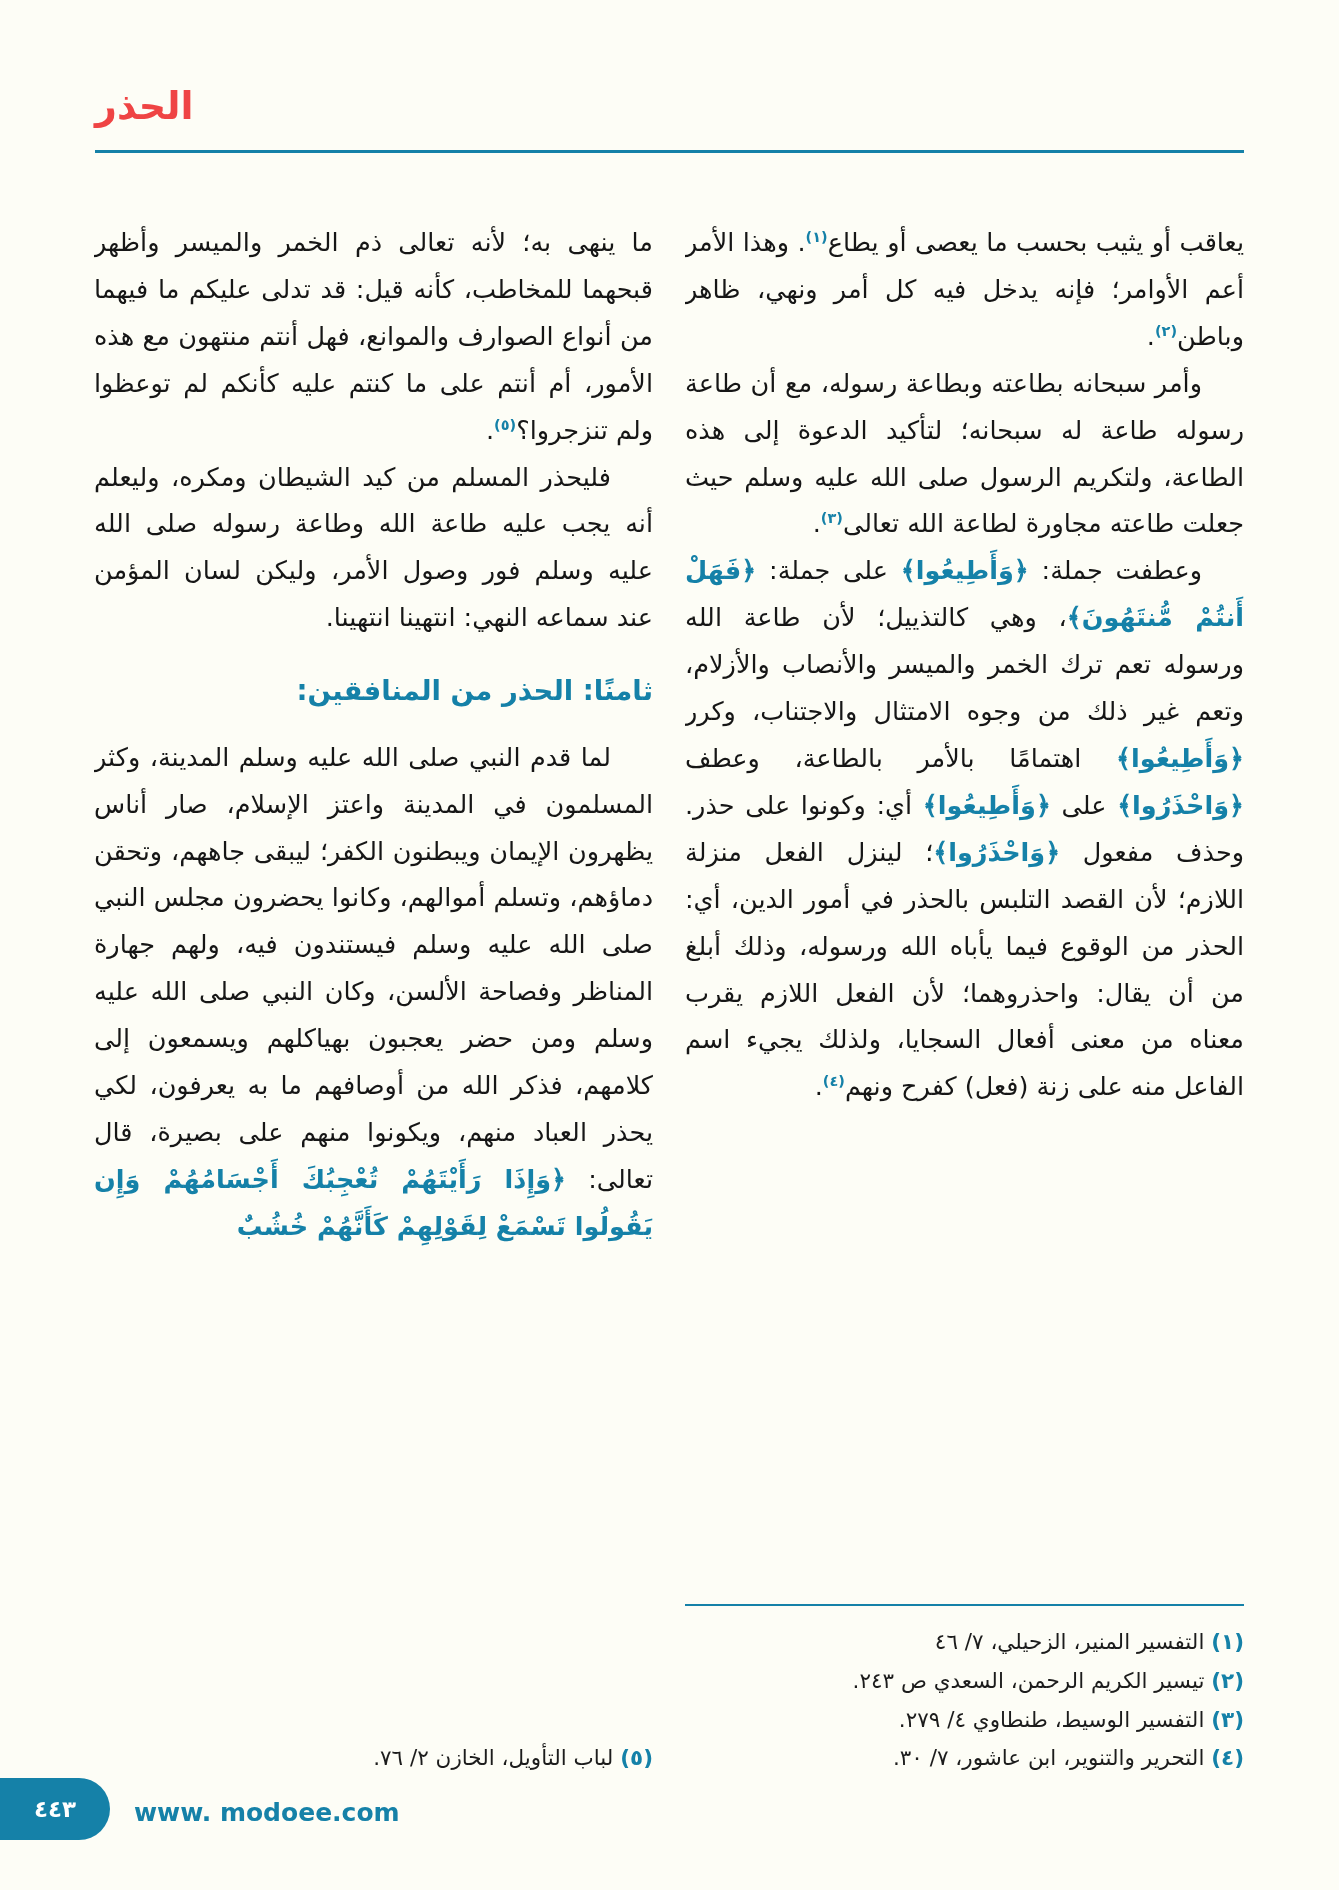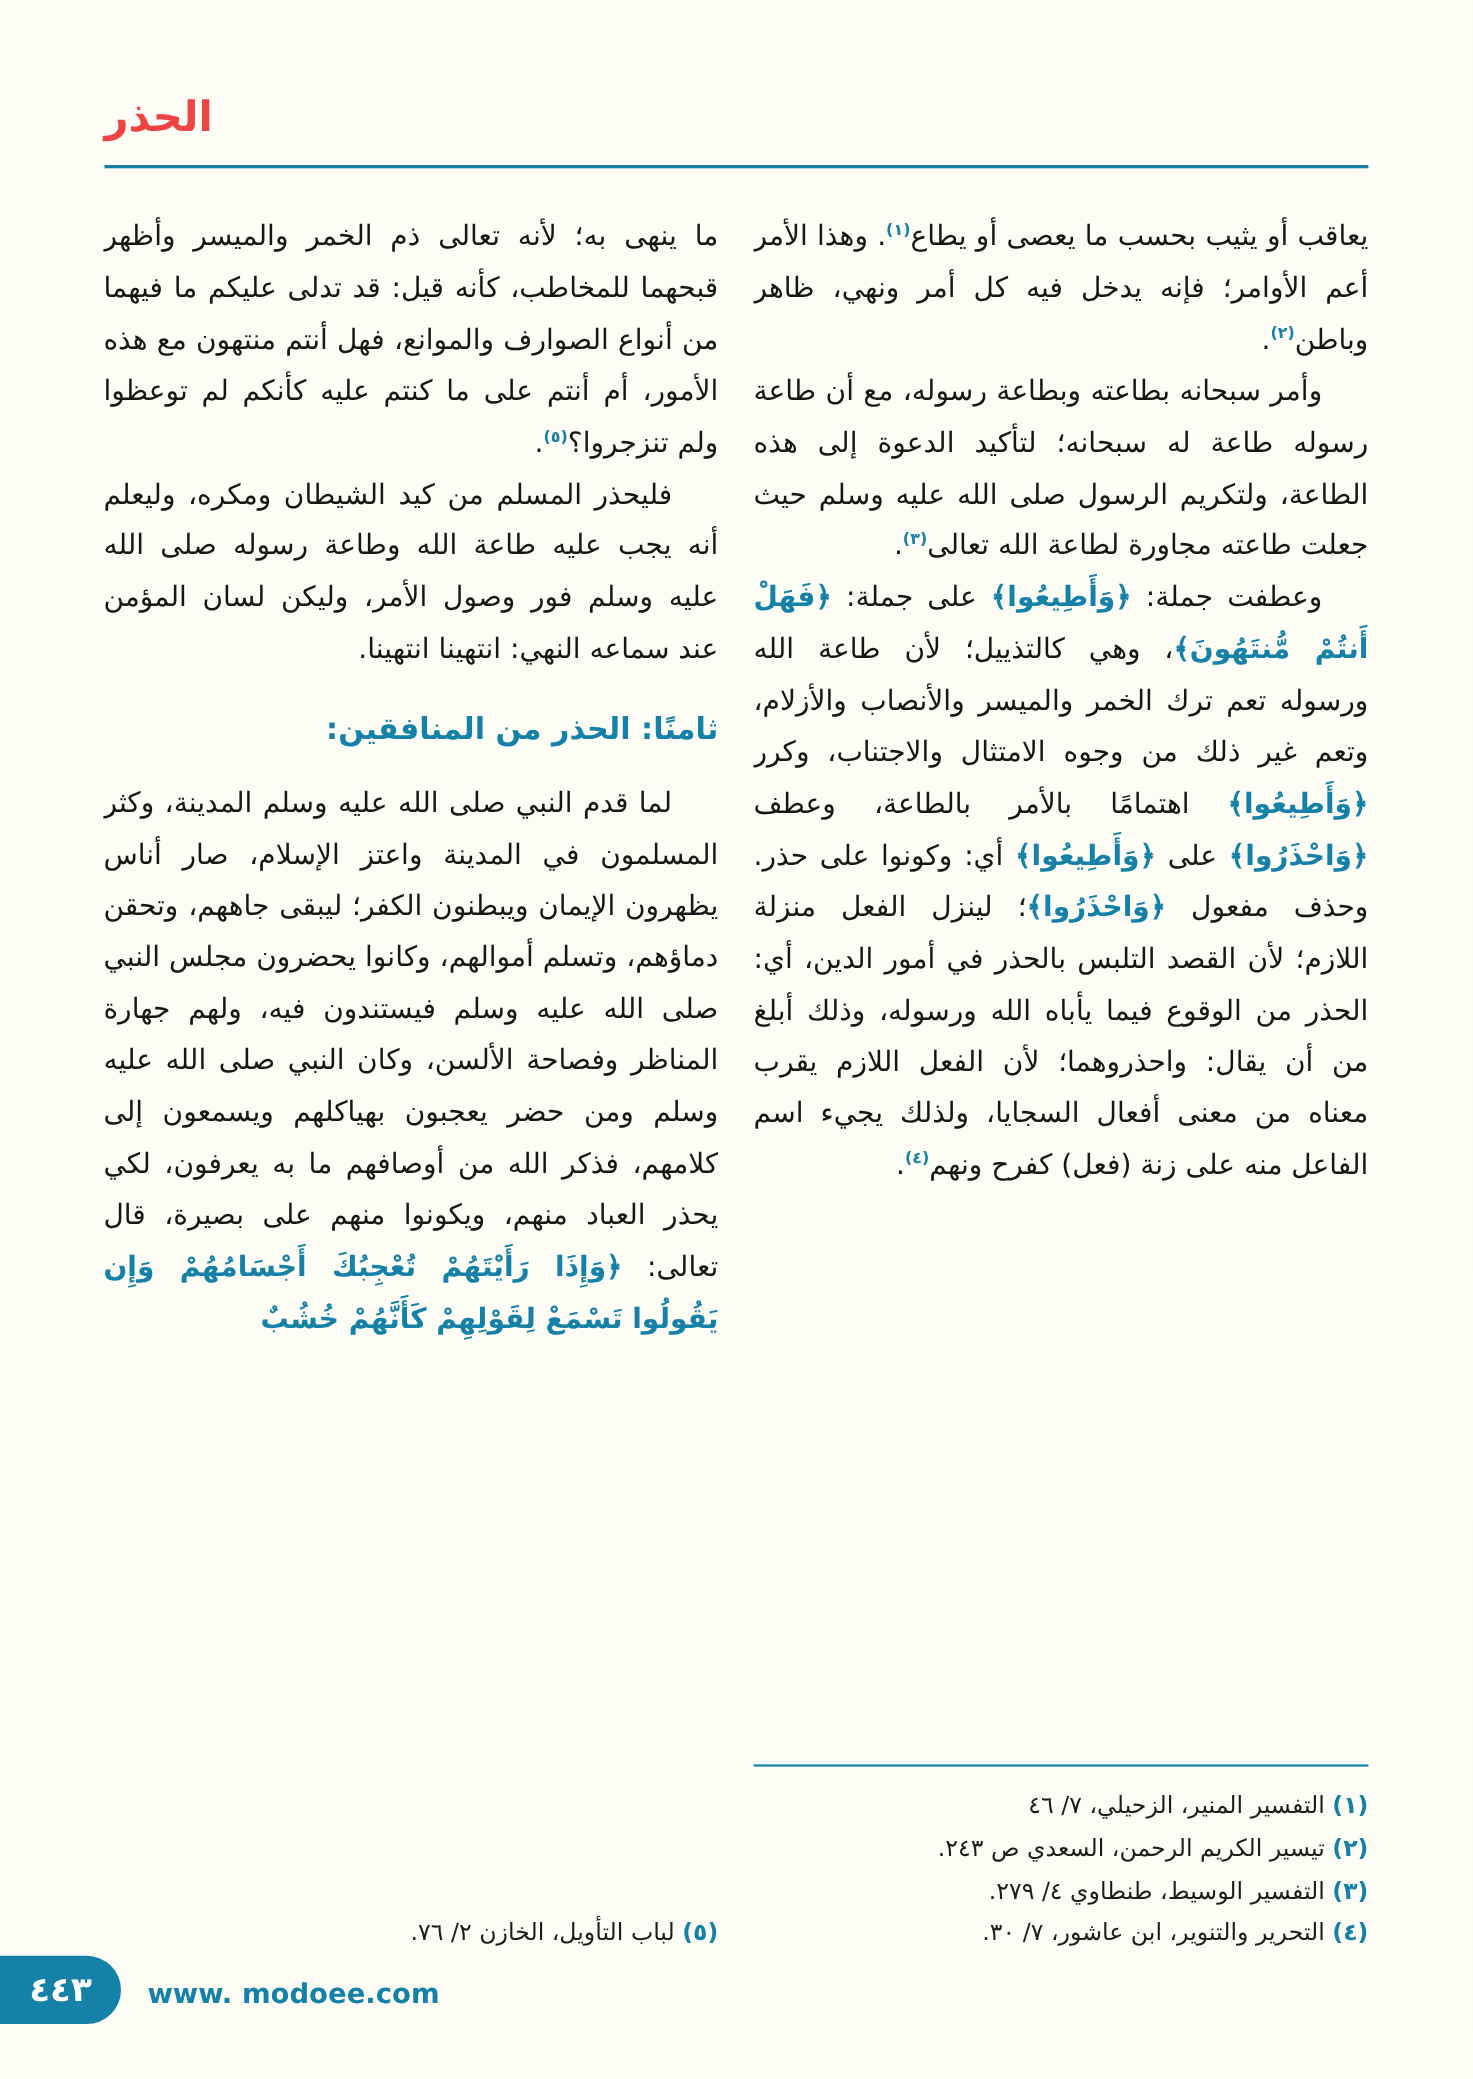--- a/index.html
+++ b/index.html
@@ -33,7 +33,7 @@
   }
   .column{
     flex:1 1 0;min-width:0;
-    display:flex;flex-direction:column;
+    display:flex;flex-direction:column;margin-top:27px;
   }
   .paragraphs{
     flex:1 1 auto;min-height:0;overflow:hidden;

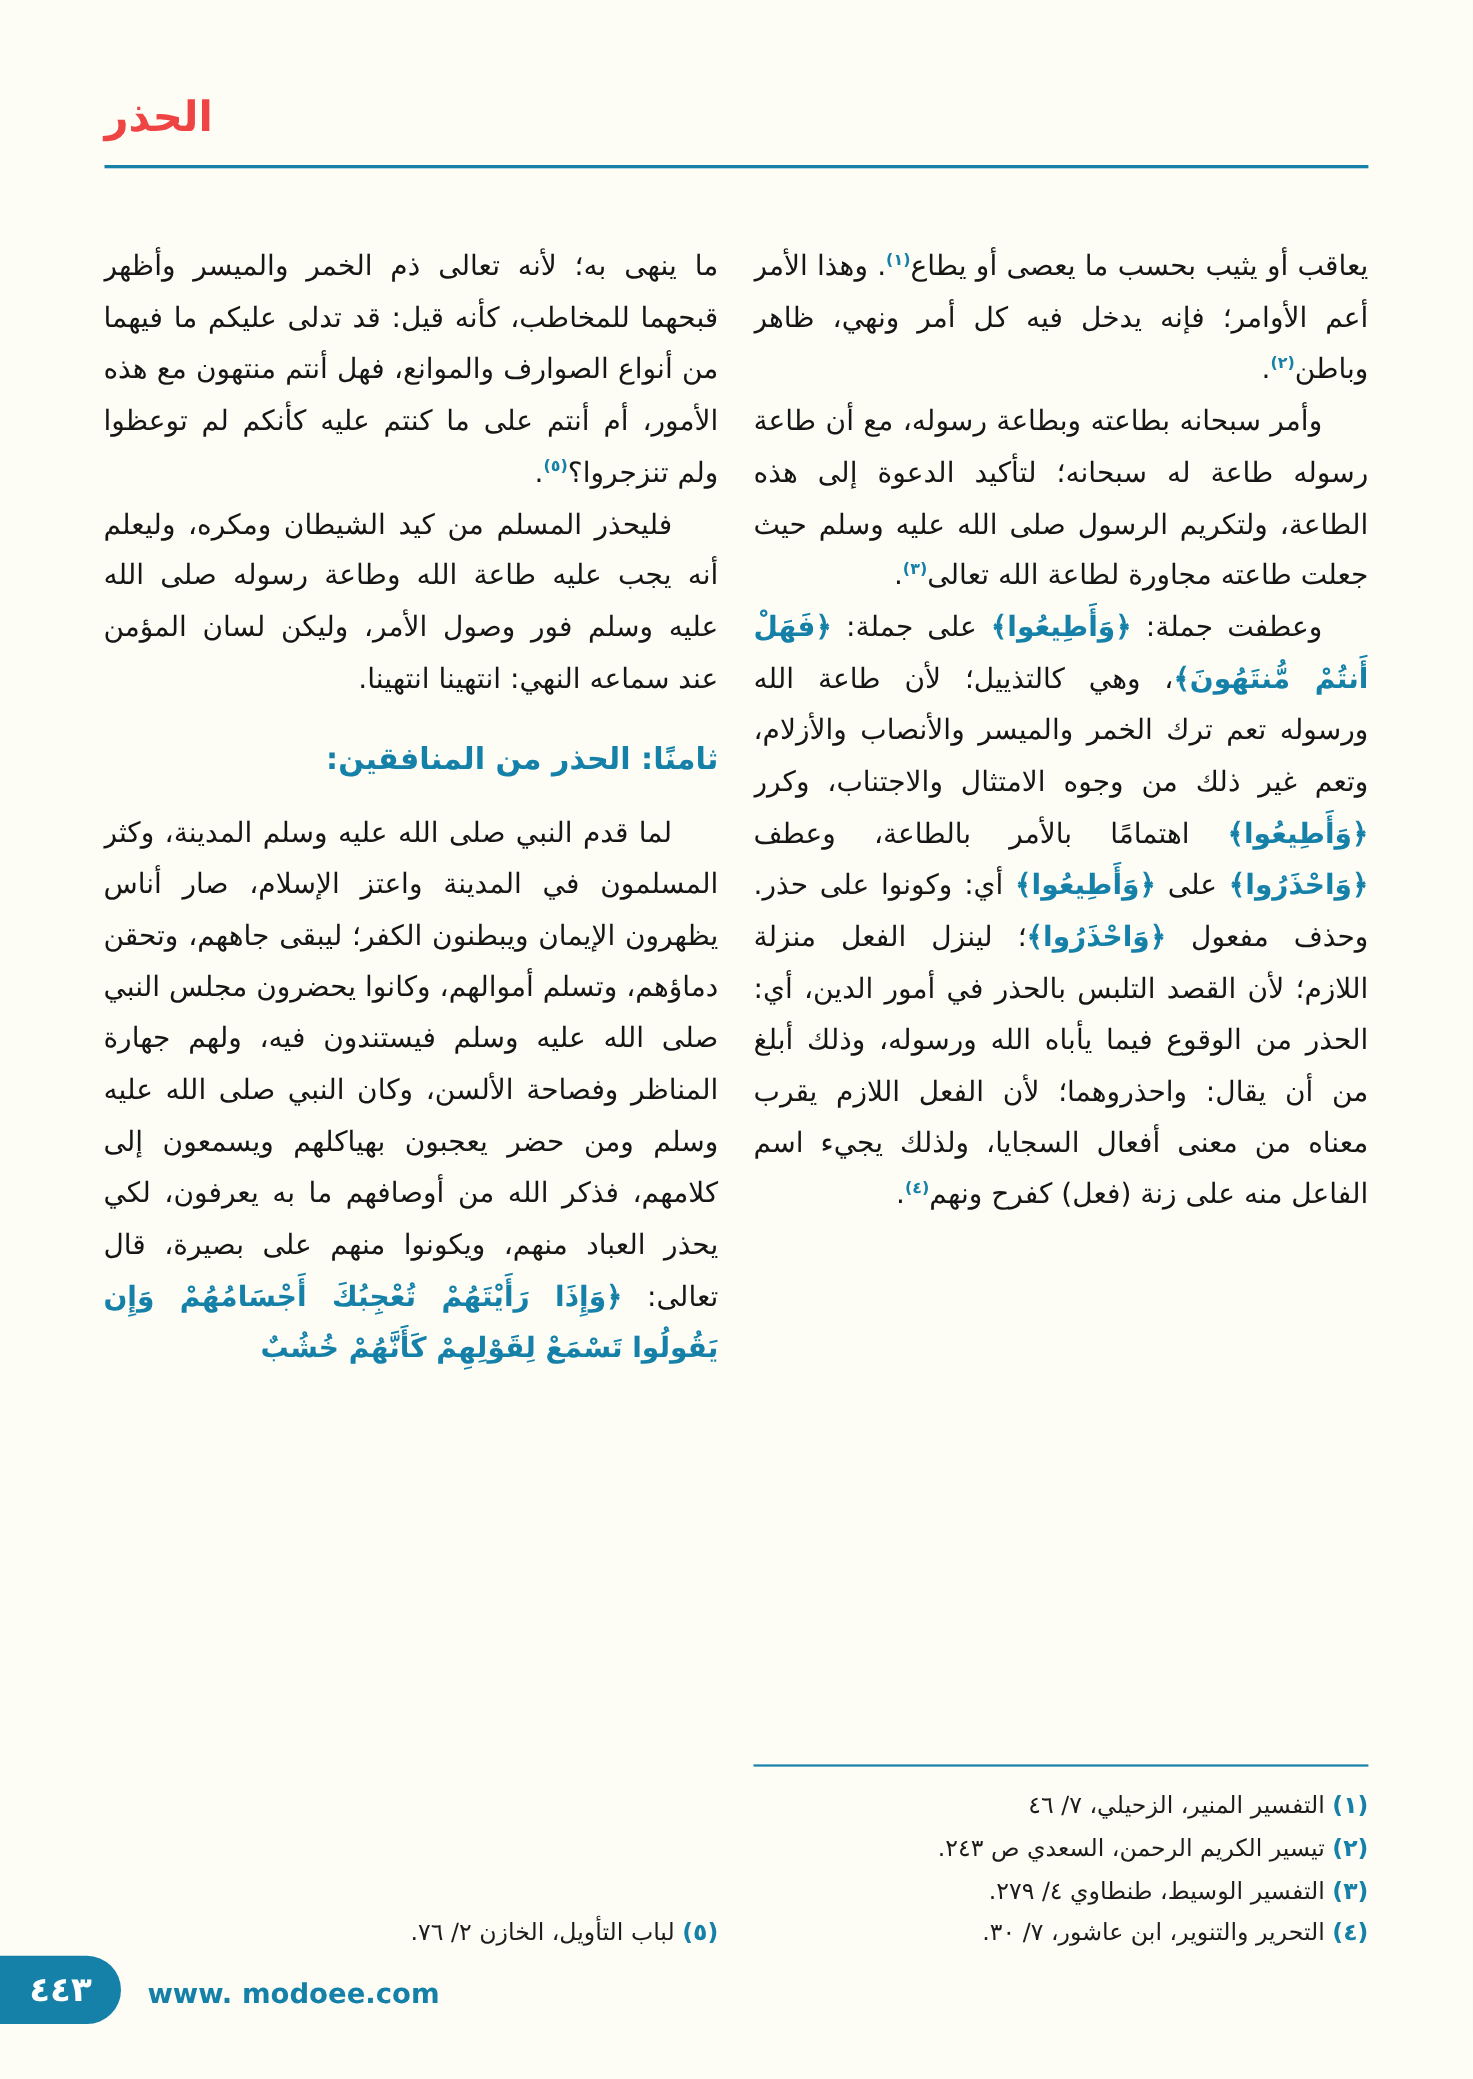--- a/index.html
+++ b/index.html
@@ -86,7 +86,7 @@
     border-radius:0 31px 31px 0;
     display:flex;align-items:center;justify-content:center;
     color:#ffffff;
-    font-size:31px;font-weight:700;
+    font-size:23px;font-weight:700;
   }
   .website{
     position:absolute;left:134px;bottom:63px;

